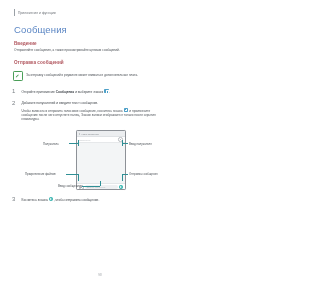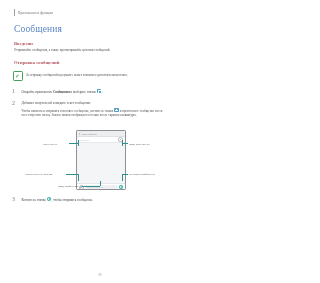--- a/index.html
+++ b/index.html
@@ -18,7 +18,6 @@
     position: absolute;
     inset: 0;
     background: #ffffff;
-    font-family: Liberation Serif, serif;
   }
 
   

